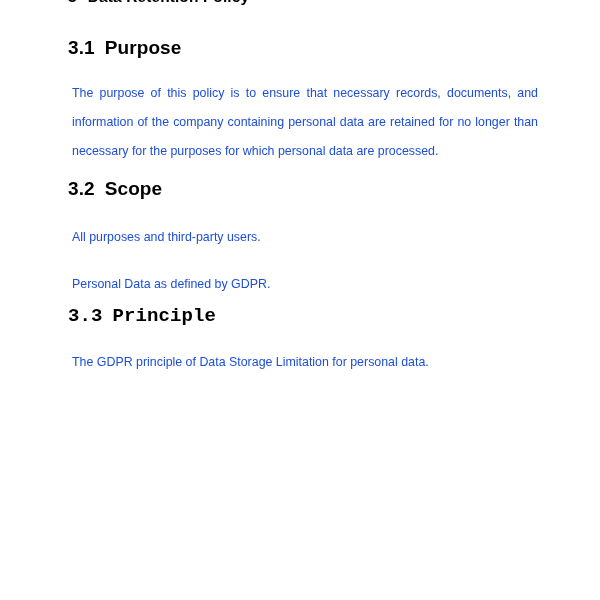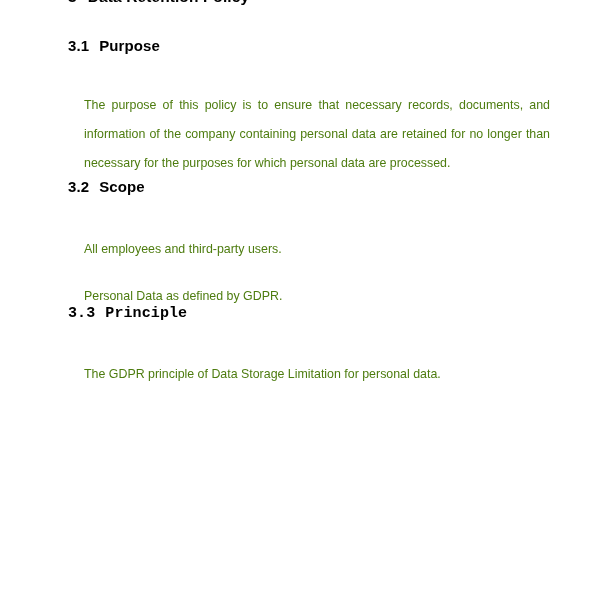--- a/index.html
+++ b/index.html
@@ -60,7 +60,7 @@
     position: absolute;
     left: 0;
     margin: 0;
-    font-size: 15px;
+    font-size: 19px;
     font-weight: bold;
     letter-spacing: 0.1px;
     white-space: nowrap;

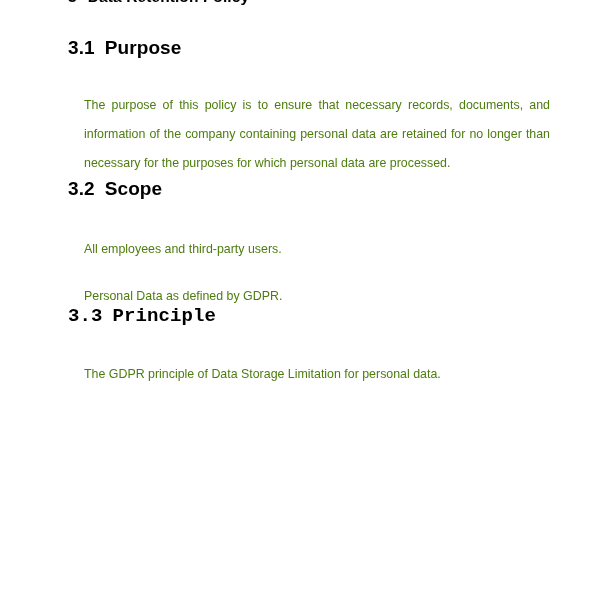--- a/index.html
+++ b/index.html
@@ -73,10 +73,10 @@
   .para {
     position: absolute;
     left: 0;
-    margin: 16px;
+    margin: 4px;
     font-size: 12.4px;
     line-height: 29px;
-    color: #4d7c0f;
+    color: #1d4ed8;
   }
   .para.justified {
     width: 466px;

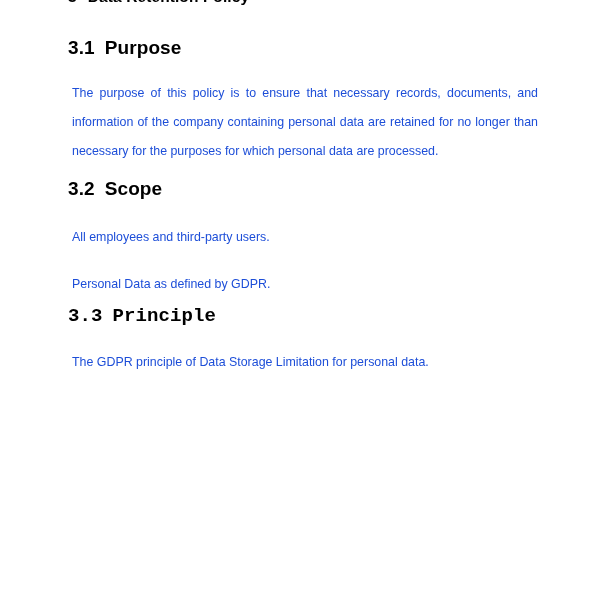--- a/index.html
+++ b/index.html
@@ -117,7 +117,7 @@
     <h2 class="h2" id="h2-scope">
       <span class="num">3.2</span><span class="ttl">Scope</span>
     </h2>
-    <p class="para single" id="p-scope-1">All employees and third-party users.</p>
+    <p class="para single" id="p-scope-1">All purposes and third-party users.</p>
     <p class="para single" id="p-scope-2">Personal Data as defined by GDPR.</p>
 
     <h2 class="h2" id="h2-principle">

